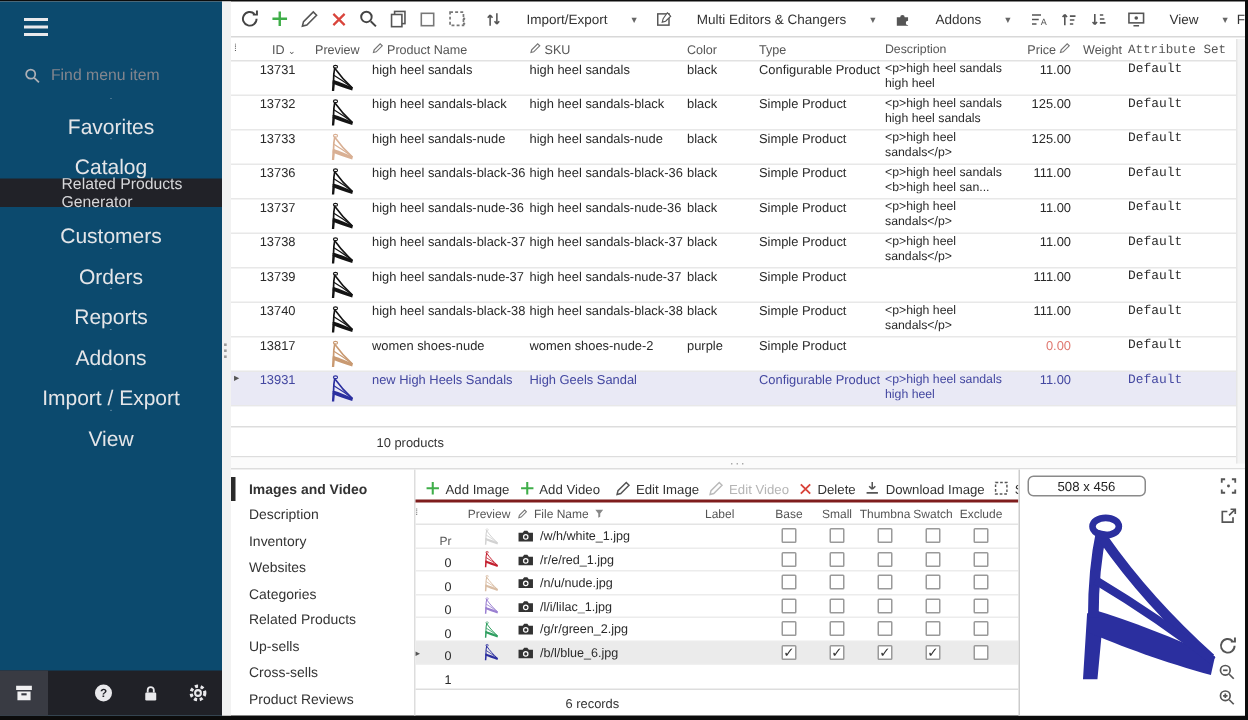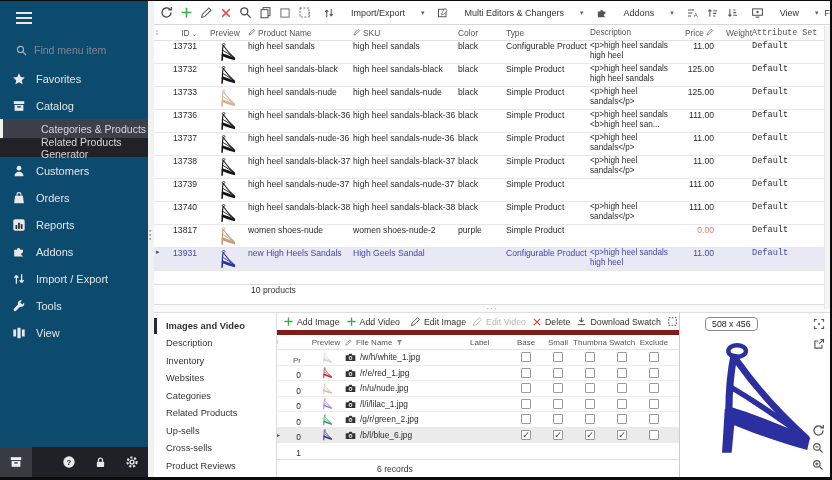--- a/index.html
+++ b/index.html
@@ -65,7 +65,7 @@
   font-size:8.2px; padding-right:4px;}
 .c-price{ width:50px; flex:0 0 50px; text-align:right; padding-right:8px;}
 .c-price.red{ color:#e07a72; }
-.c-weight{ width:30px; flex:0 0 30px;text-align:right;}
+.c-weight{ width:30px; flex:0 0 30px;}
 .c-attr{ width:70px; flex:0 0 70px;font-family:Liberation Mono, monospace;}
 .h-pencil{ margin-right:2px; }
 .scrolltrack { position:absolute; right:0; top:25px; height:283px; width:6px; background:#f4f4f4;

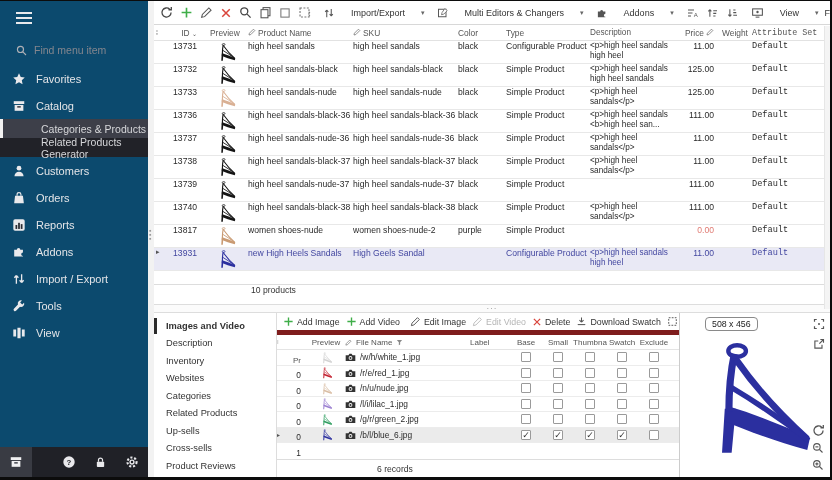--- a/index.html
+++ b/index.html
@@ -17,8 +17,8 @@
 .s-search input { background:transparent; border:none; outline:none; color:#cfd0d4;
   font-size:10.5px; width:100px; }
 .s-search input::placeholder { color:#84868e; }
-.nav-item { height:27px; display:flex; align-items:center; gap:10px; padding-left:12px;
-  font-size:11px; cursor:default; }
+.nav-item { height:27px; display:flex; align-items:center; gap:10px; padding-left:0;
+  font-size:14px; cursor:default;flex-direction:column; }
 .submenu { background:#212228; }
 .sub-item { height:19px; display:flex; align-items:center; padding-left:41px; font-size:10.5px;
   color:#d6d7da; position:relative; }

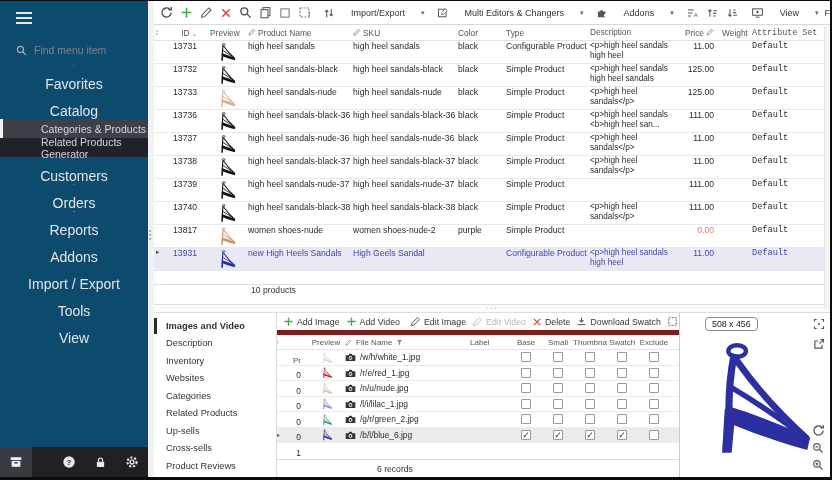--- a/index.html
+++ b/index.html
@@ -153,9 +153,6 @@
       <span>Catalog</span>
     </div>
     <div class="submenu">
-      <div class="sub-item active">
-        <span>Categories &amp; Products</span>
-          </div>
       <div class="sub-item">
         <span>Related Products Generator</span>
           </div>

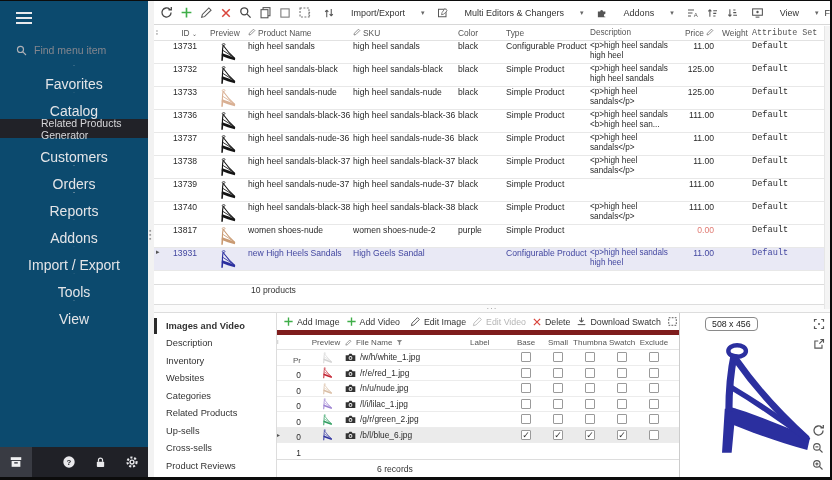--- a/index.html
+++ b/index.html
@@ -195,12 +195,6 @@
     </div>
     <div class="nav-item">
       <svg width="14" height="14" viewBox="0 0 16 16">
-        <path d="M13.8 4.2 a3.6 3.6 0 0 1-4.6 4.6 L4.6 13.4 a1.7 1.7 0 0 1-2.4-2.4 L6.8 6.4 A3.6 3.6 0 0 1 11.4 1.8 L9.3 3.9 l2.4 2.4 2.1-2.1 Z" fill="#e9e9ec"></path>
-      </svg>
-      <span>Tools</span>
-    </div>
-    <div class="nav-item">
-      <svg width="14" height="14" viewBox="0 0 16 16">
         <rect x="1.5" y="4" width="3.2" height="8" fill="#e9e9ec"></rect>
             <rect x="6.2" y="2" width="3.6" height="12" fill="#e9e9ec"></rect>
             <rect x="11.3" y="4" width="3.2" height="8" fill="#e9e9ec"></rect>

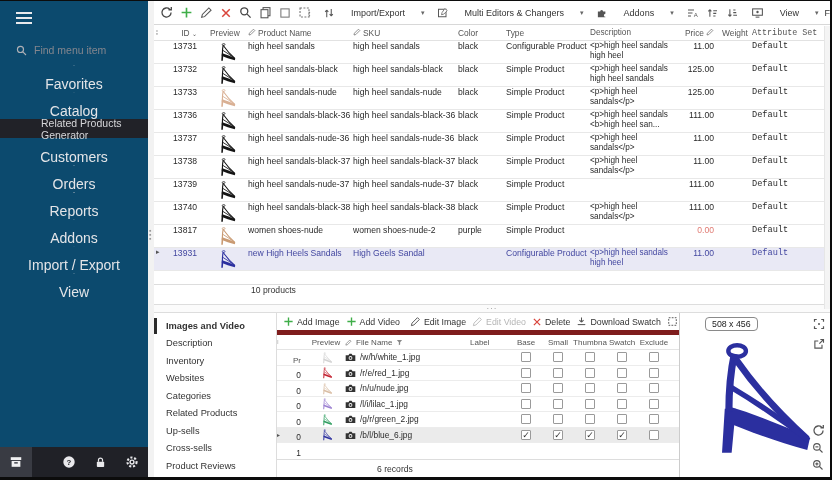--- a/index.html
+++ b/index.html
@@ -73,7 +73,7 @@
 
 .gap { height:13px; flex:0 0 13px; }
 .pstatus { height:21px; flex:0 0 21px; border-top:1px solid #ddd; border-bottom:1px solid #ddd;
-  font-size:8.6px; color:#333; display:flex; align-items:flex-start; padding-left:97px; }
+  font-size:8.6px; color:#333; display:flex; align-items:center; padding-left:97px; }
 .splitter { height:7px; flex:0 0 7px; background:#fbfbfb; display:flex; align-items:center;
   justify-content:center; color:#999; font-size:8px; letter-spacing:1px; line-height:3px; }
 

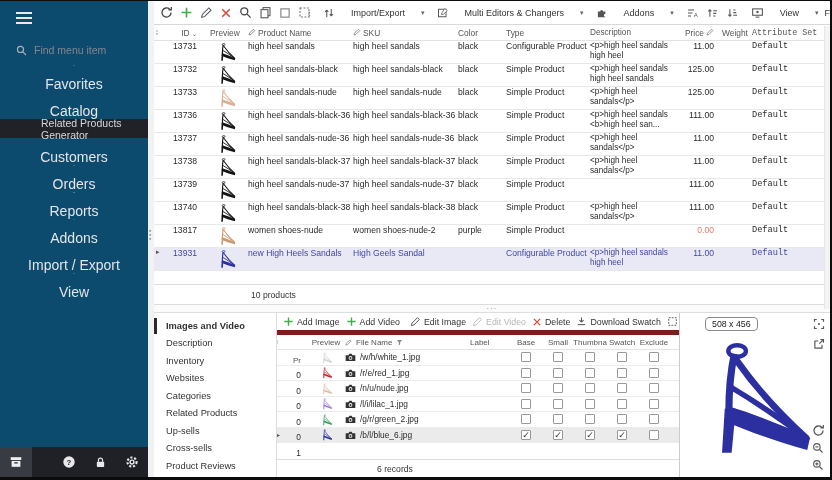--- a/index.html
+++ b/index.html
@@ -87,8 +87,8 @@
   background:#2a2a2a; }
 
 .imgpanel { width:402px; flex:0 0 402px; display:flex; flex-direction:column; min-height:0; }
-.imgtb { height:22px; flex:0 0 22px; display:flex; align-items:center; padding:0 3px;
-  border-bottom:5px solid #7f1d1d; white-space:nowrap; overflow:hidden; }
+.imgtb { height:22px; flex:0 0 22px; display:flex; align-items:flex-end; padding:0 3px;
+  border-bottom:2px solid #7f1d1d; white-space:nowrap; overflow:hidden; }
 .ibtn { display:flex; align-items:center; gap:3px; font-size:8.8px; color:#333; padding:2px 3px;}
 .ibtn.dis { color:#b5b5b5; }
 .imghead { height:15px; flex:0 0 15px; display:flex; align-items:center; font-size:8px;

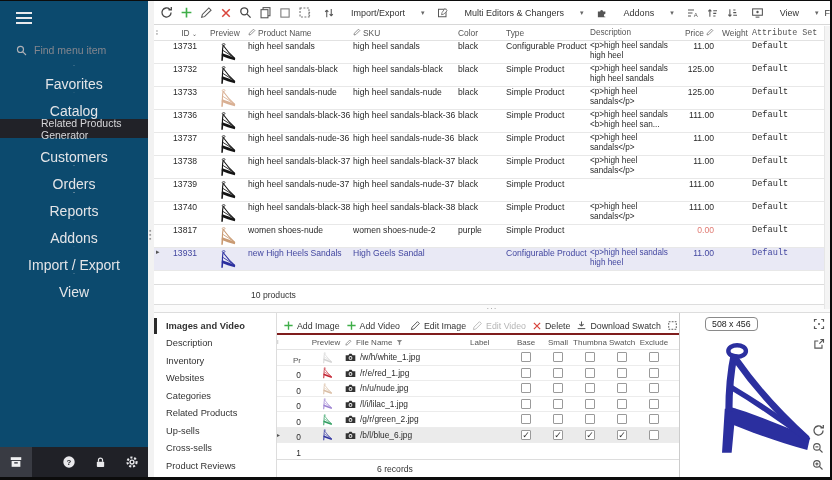--- a/index.html
+++ b/index.html
@@ -646,7 +646,7 @@
               <path d="M8 2 v7 M8 9 l-3-3 M8 9 l3-3" fill="none" stroke="#555" stroke-width="1.5"></path>
               <path d="M2.5 12.5 h11" stroke="#555" stroke-width="1.5"></path>
                 </svg>
-            <span>Download Swatch</span>
+            <span>Download Image</span>
               </div>
           <div class="ibtn">
             <svg width="11" height="11" viewBox="0 0 16 16">

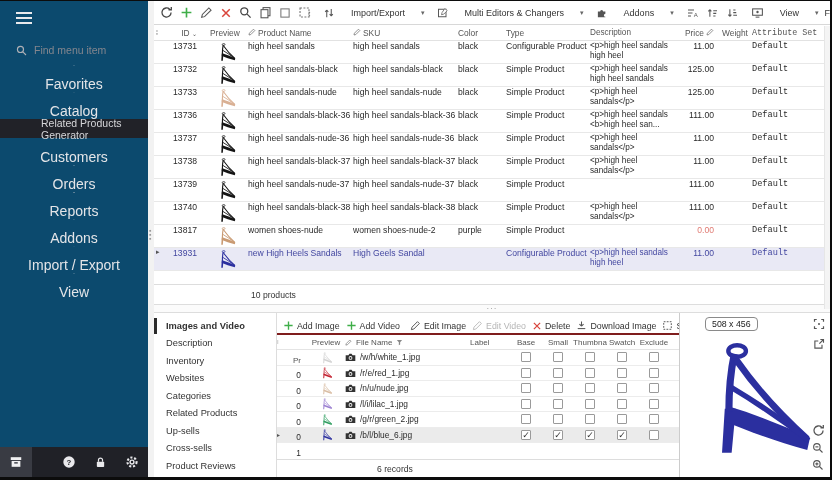--- a/index.html
+++ b/index.html
@@ -111,7 +111,7 @@
 .preview { flex:1; border-left:1px solid #ccc; position:relative; background:#fff;
   display:flex; align-items:center; justify-content:center; }
 .size-badge { position:absolute; top:4px; left:5px; border:1px solid #8a8a8a; border-radius:4px;
-  padding:1px 6px; font-size:8.8px; color:#222; background:#fff;margin-left:20px; }
+  padding:1px 19px; font-size:8.8px; color:#222; background:#fff; }
 .pv-topicons { position:absolute; top:5px; right:5px; display:flex; flex-direction:column; gap:8px; }
 .pv-boticons { position:absolute; bottom:6px; right:5px; display:flex; flex-direction:column; gap:5px; }
 svg { display:block; }

